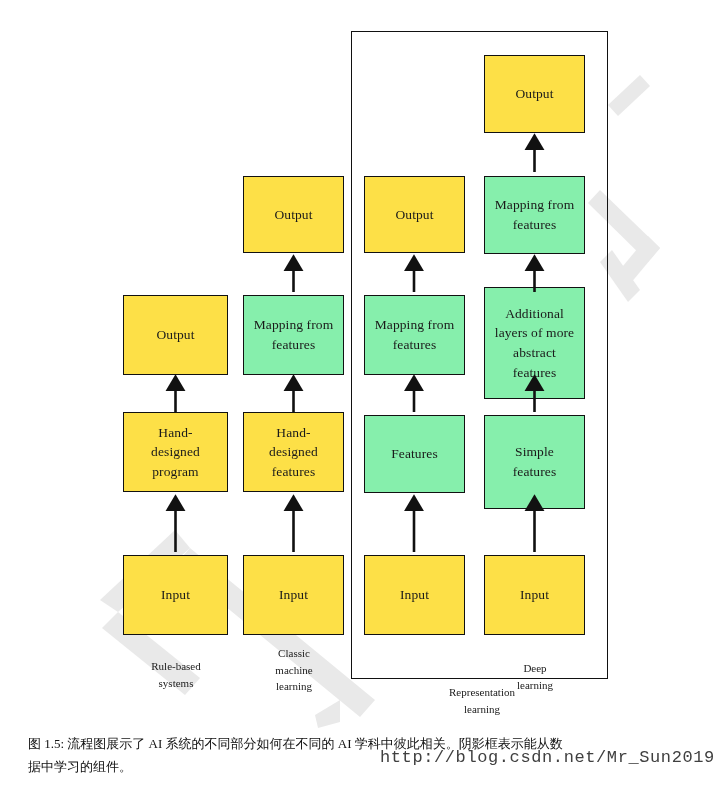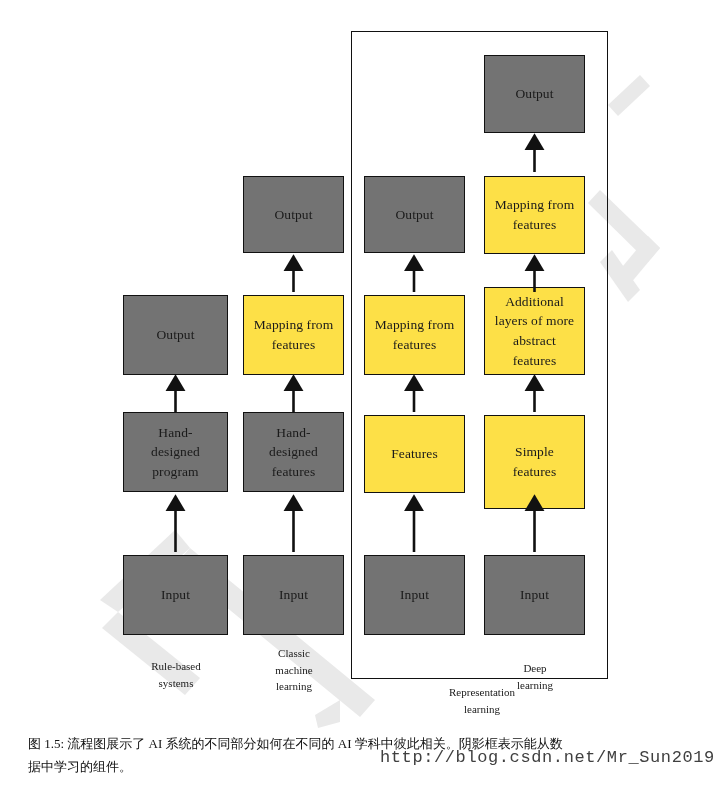--- a/index.html
+++ b/index.html
@@ -49,7 +49,7 @@
     position: absolute;
     box-sizing: border-box;
     border: 1.8px solid #111;
-    background: #737373;
+    background: #fde047;
     display: flex;
     align-items: center;
     justify-content: center;

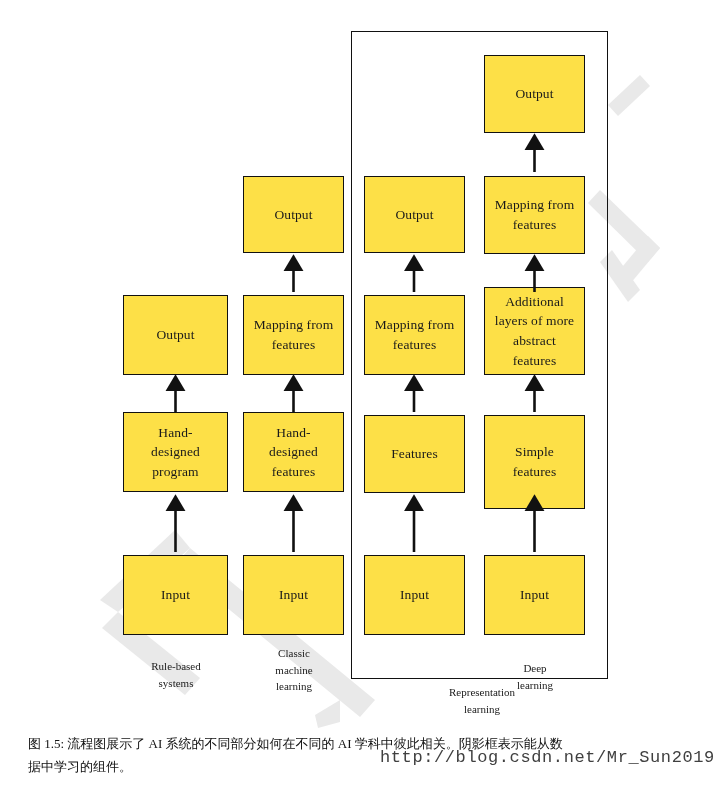--- a/index.html
+++ b/index.html
@@ -59,7 +59,7 @@
     letter-spacing: .1px;
     padding: 2px 6px;
   }
-  .node.shaded { background: #fde047; }
+  .node.shaded { background: #86efac; }
 
   .edge {
     position: absolute;

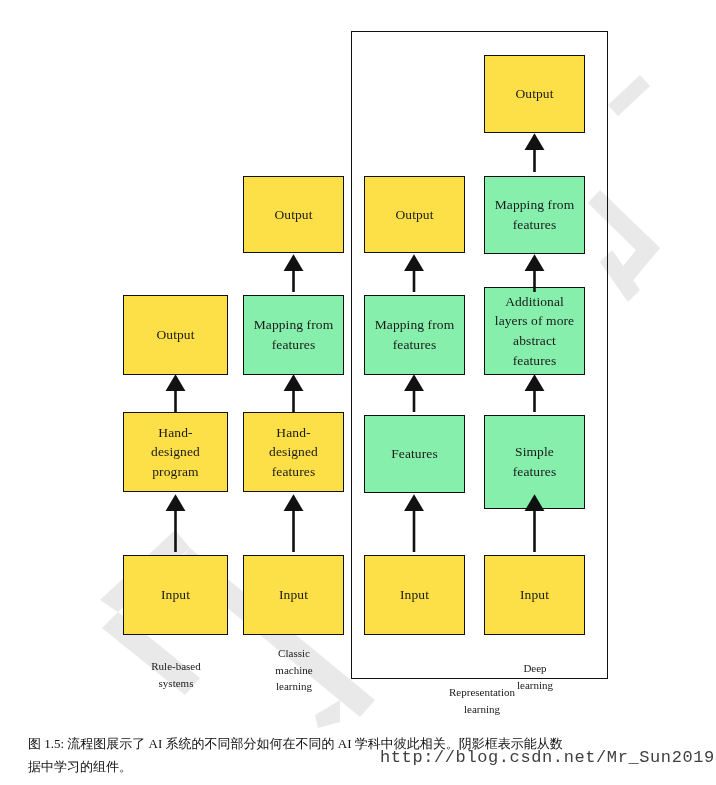--- a/index.html
+++ b/index.html
@@ -242,7 +242,7 @@
       </div>
     </div>
 
-  <div class="node shaded" style="left:484px;  top:287px; width:101px; height:88px;">
+  <div class="node shaded" style="left:484px;  top:287px; width:101px; height:112px;">
       <div>
         <div>Additional</div>
         <div>layers of more</div>

